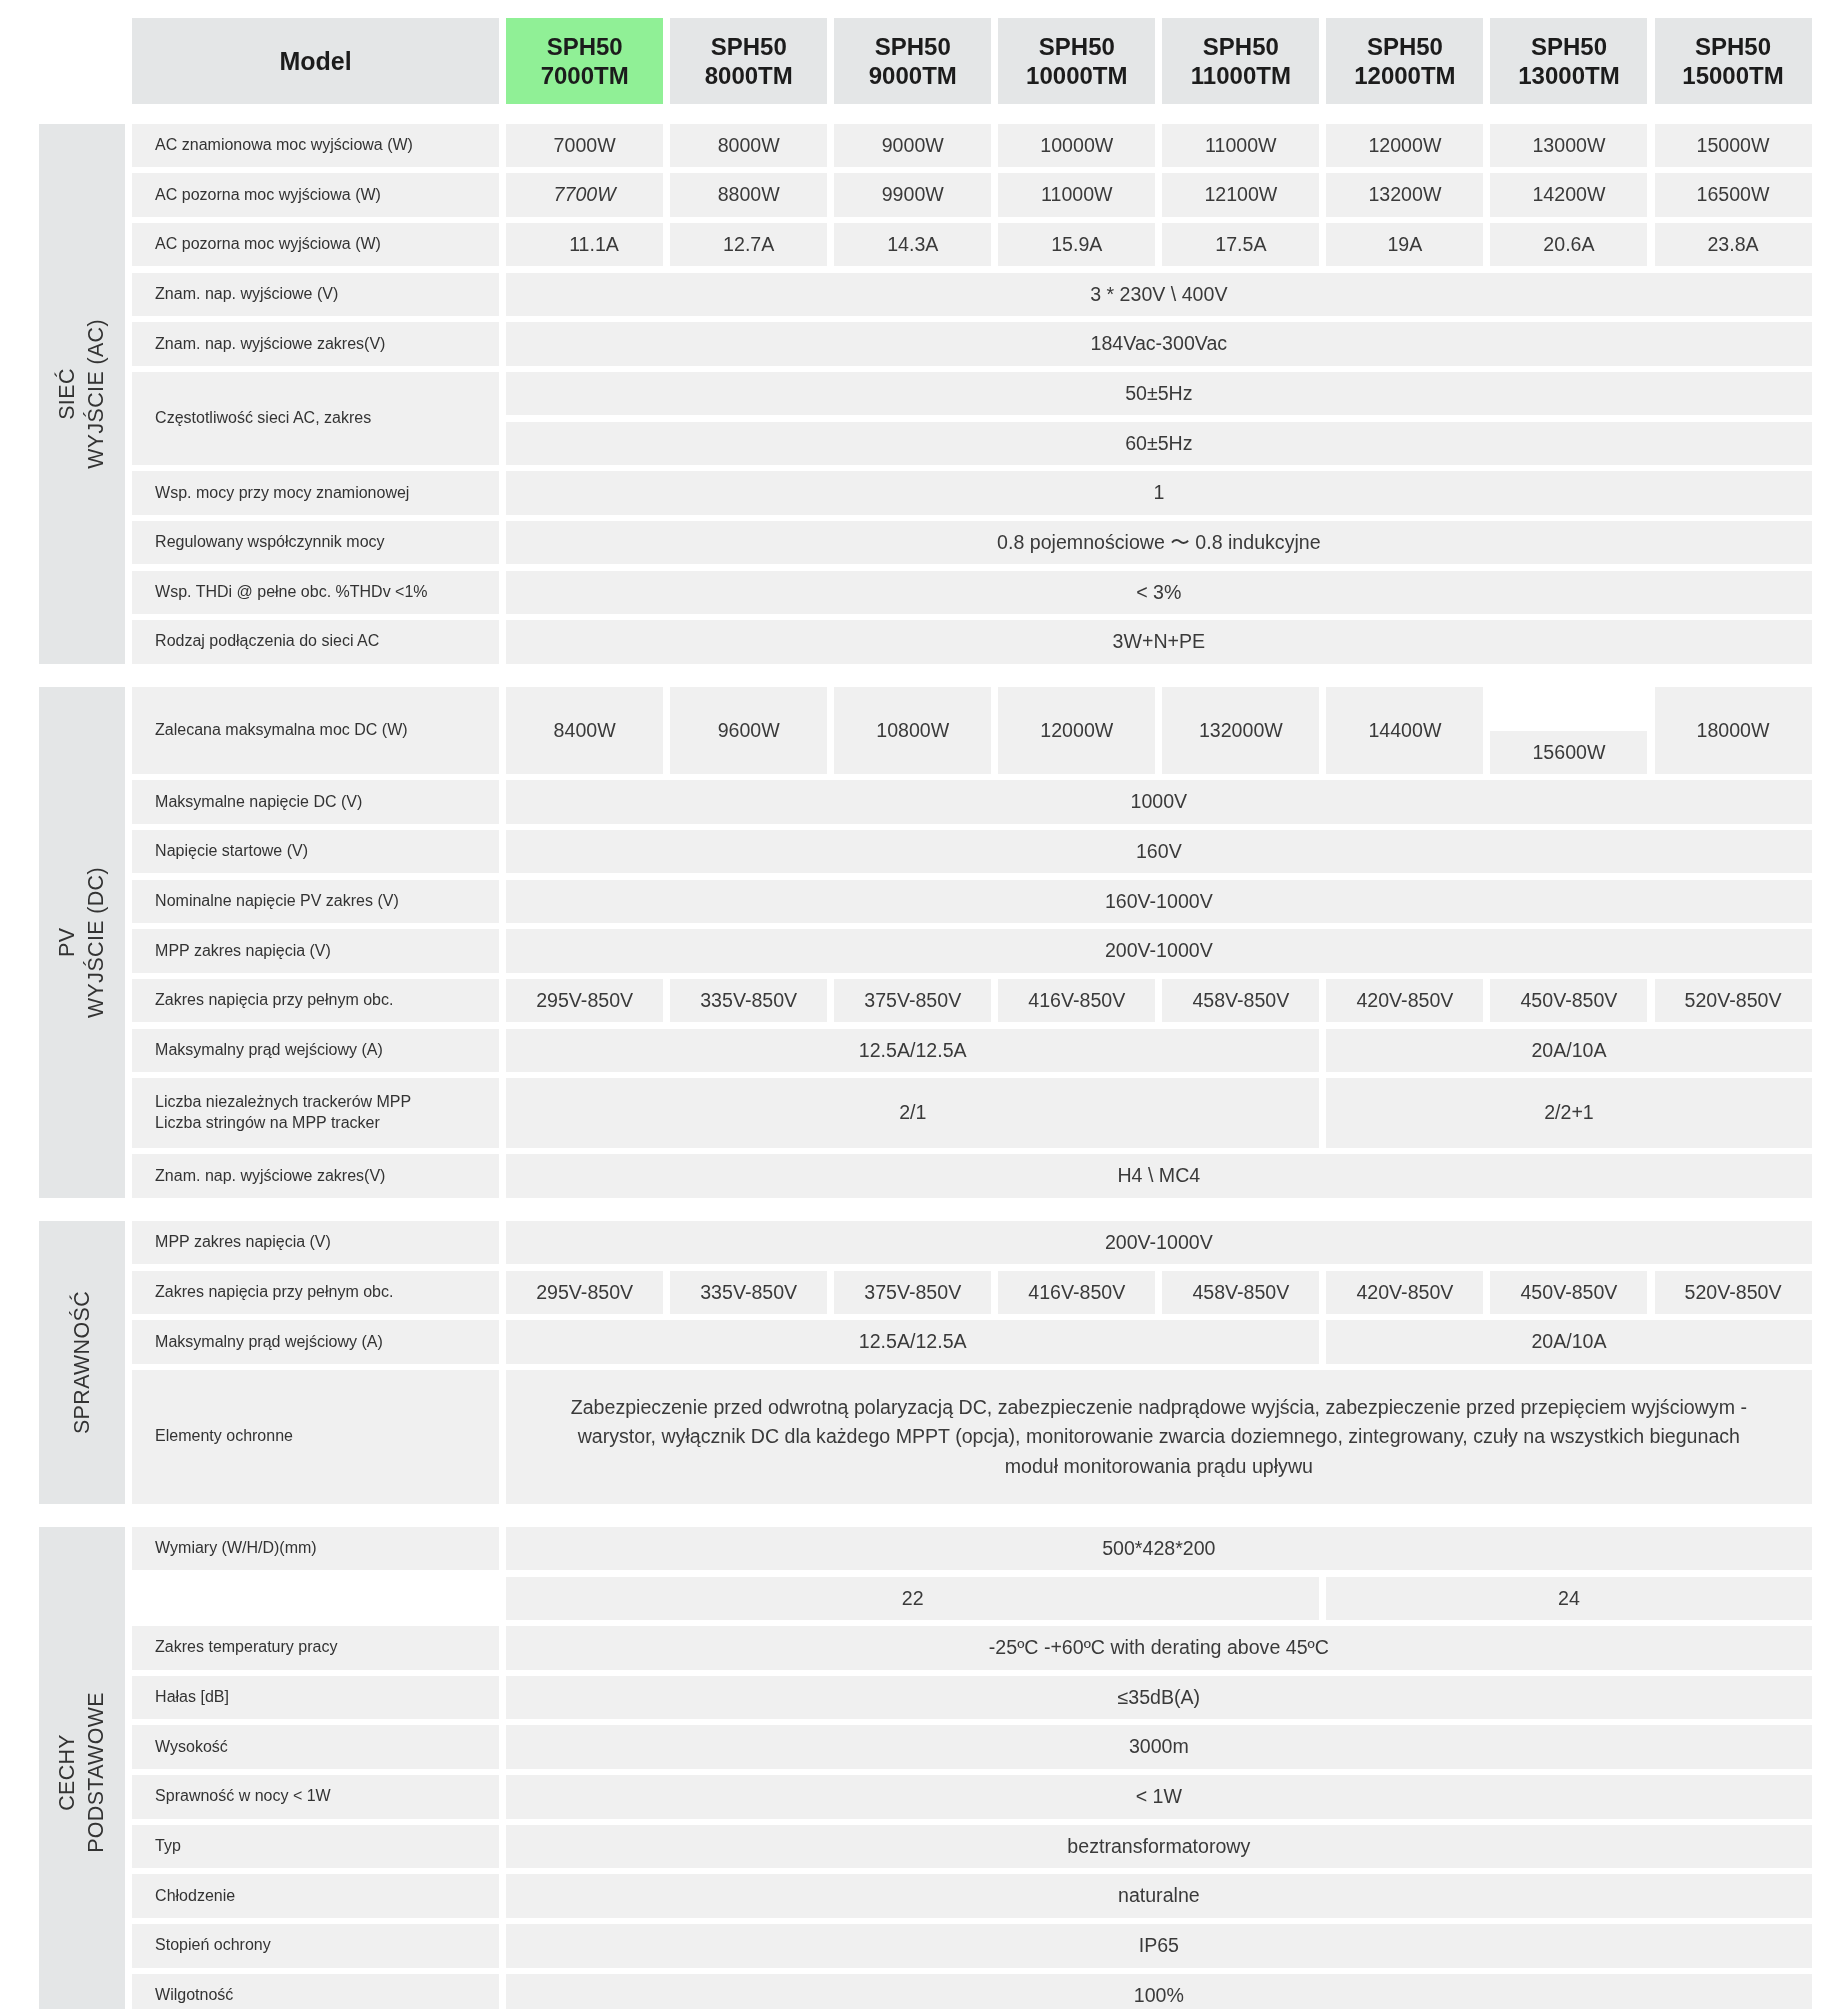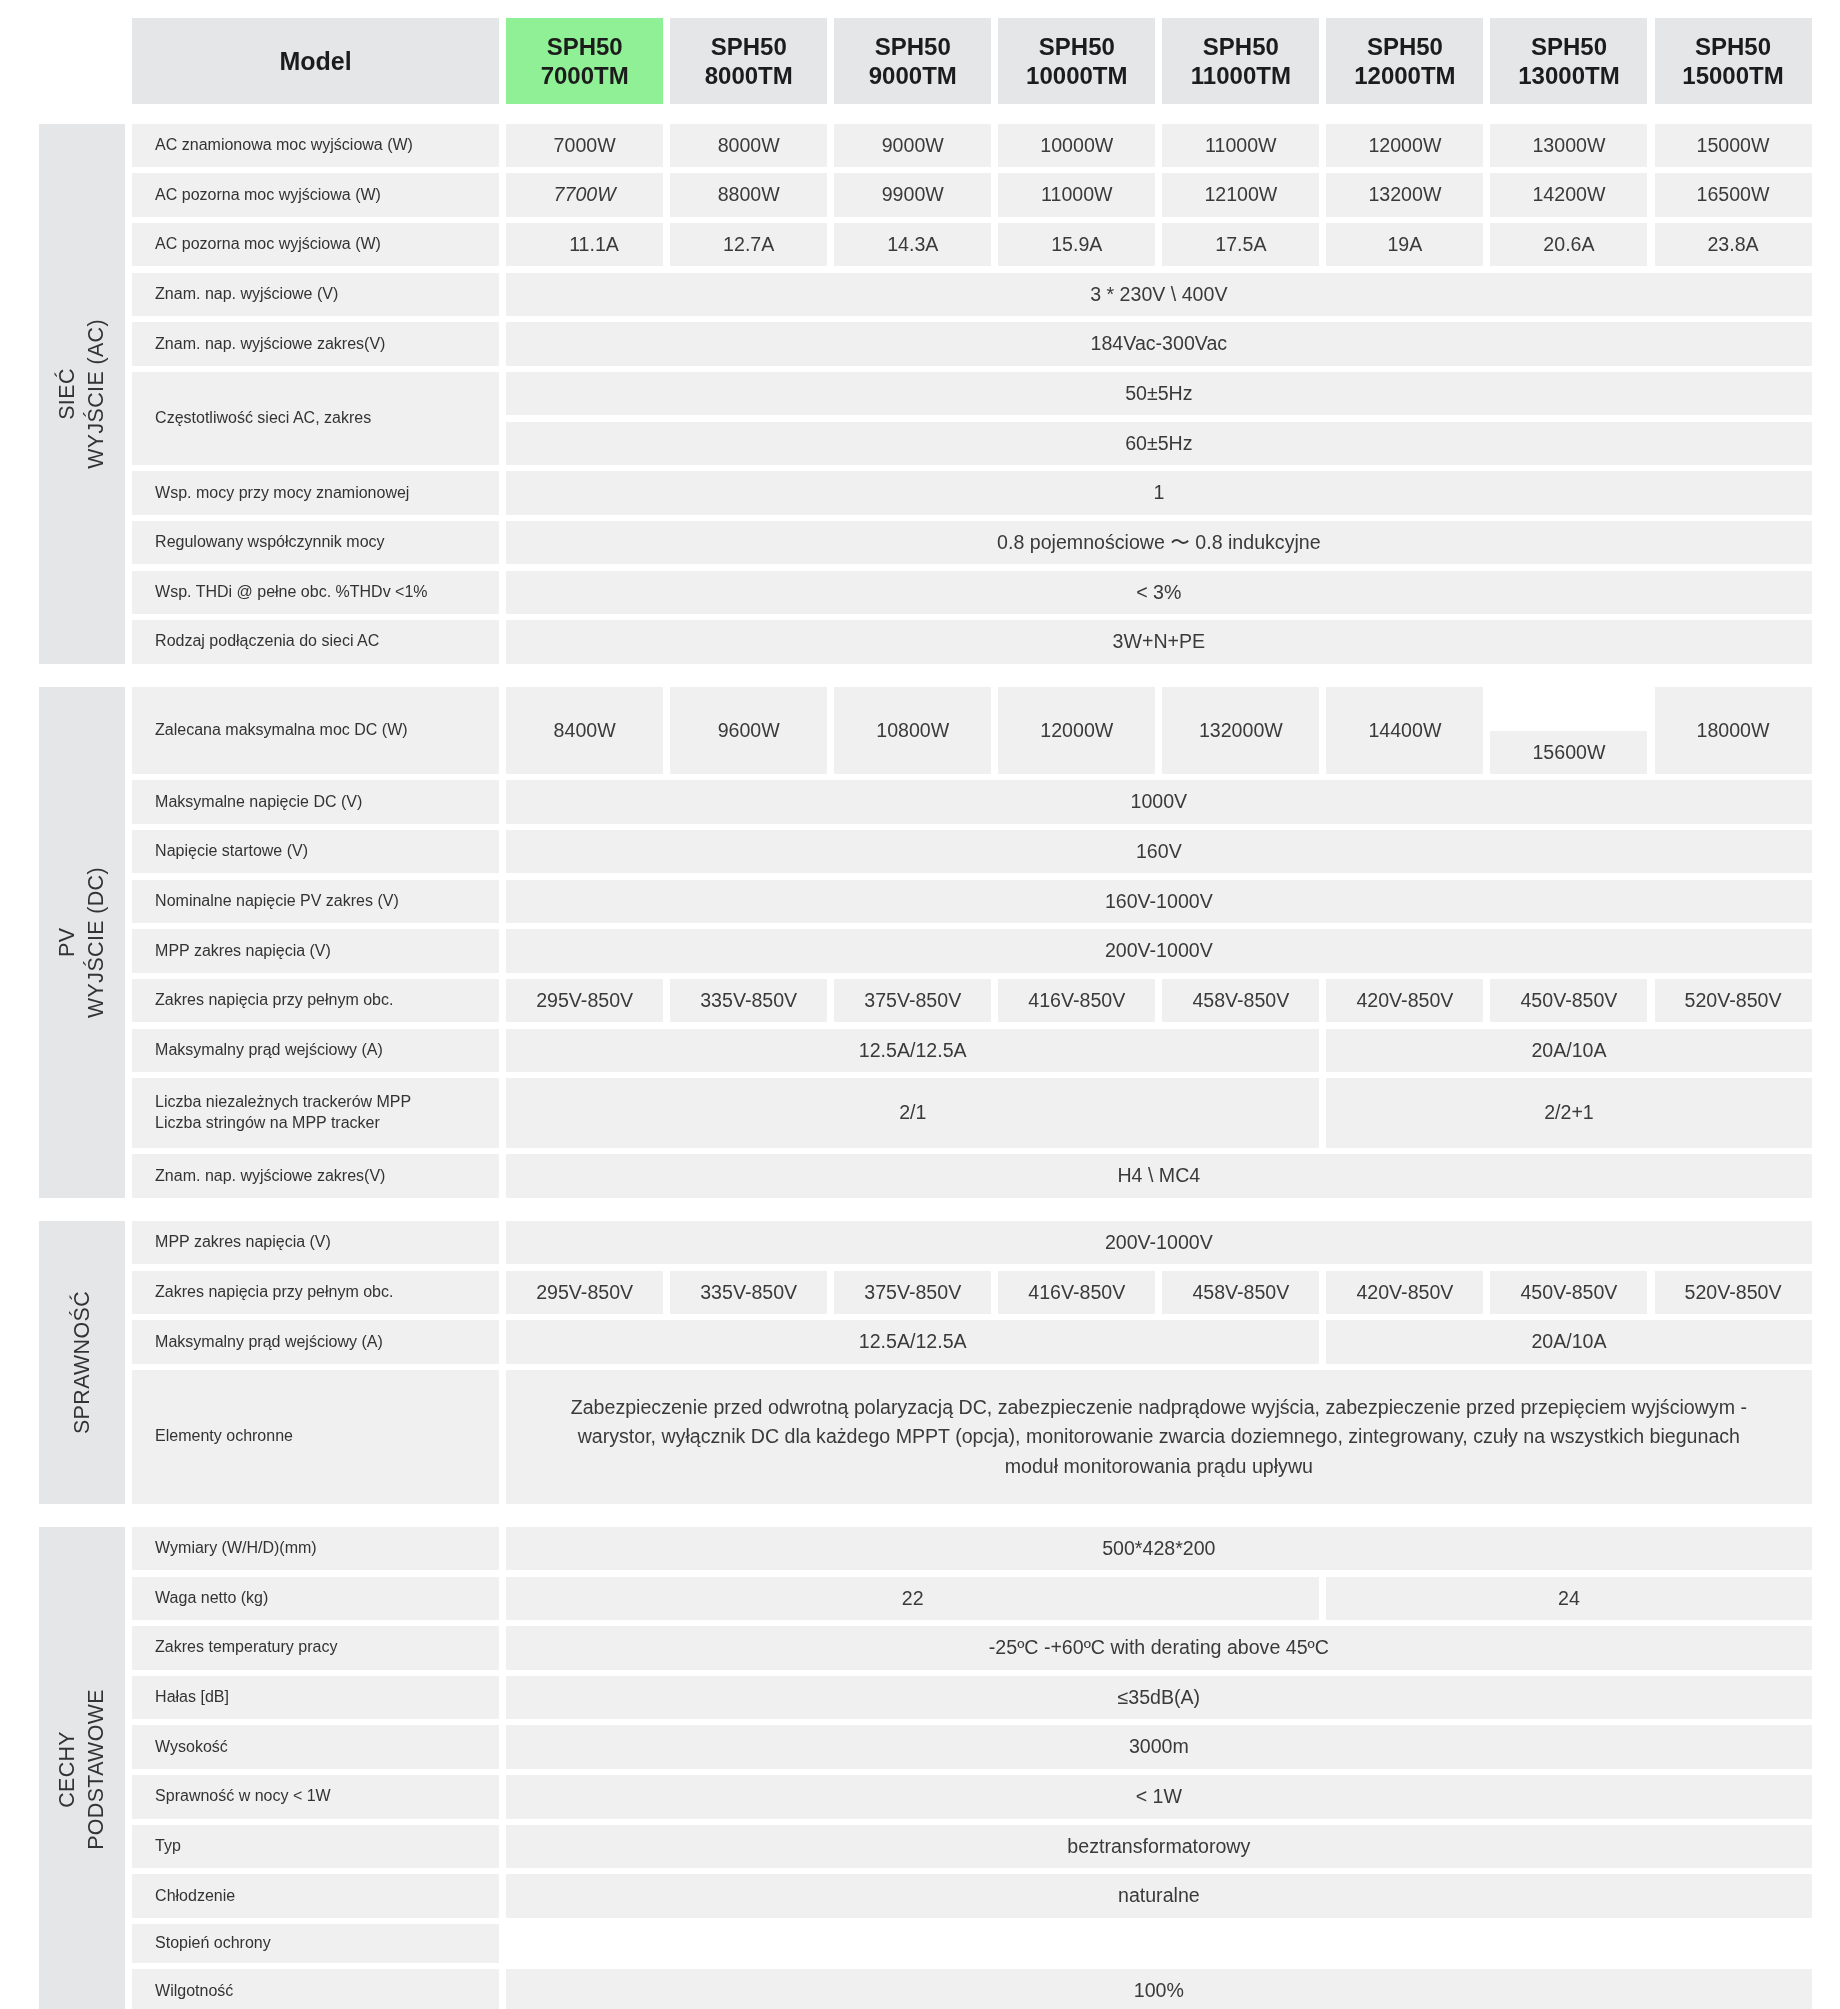--- a/index.html
+++ b/index.html
@@ -229,7 +229,6 @@
         </div>
         <div class="cell label multi" style="grid-area: 1 / 2;">Wymiary (W/H/D)(mm)</div>
         <div class="cell" style="grid-area: 1 / 3 / auto / span 8; min-height: 39px;">500*428*200</div>
-        <div class="cell label multi" style="grid-area: 2 / 2;">Waga netto (kg)</div>
         <div class="cell" style="grid-area: 2 / 3 / auto / span 5; min-height: 39px;">22</div>
         <div class="cell" style="grid-area: 2 / 8 / auto / span 3; min-height: 39px;">24</div>
         <div class="cell label multi" style="grid-area: 3 / 2;">Zakres temperatury pracy</div>

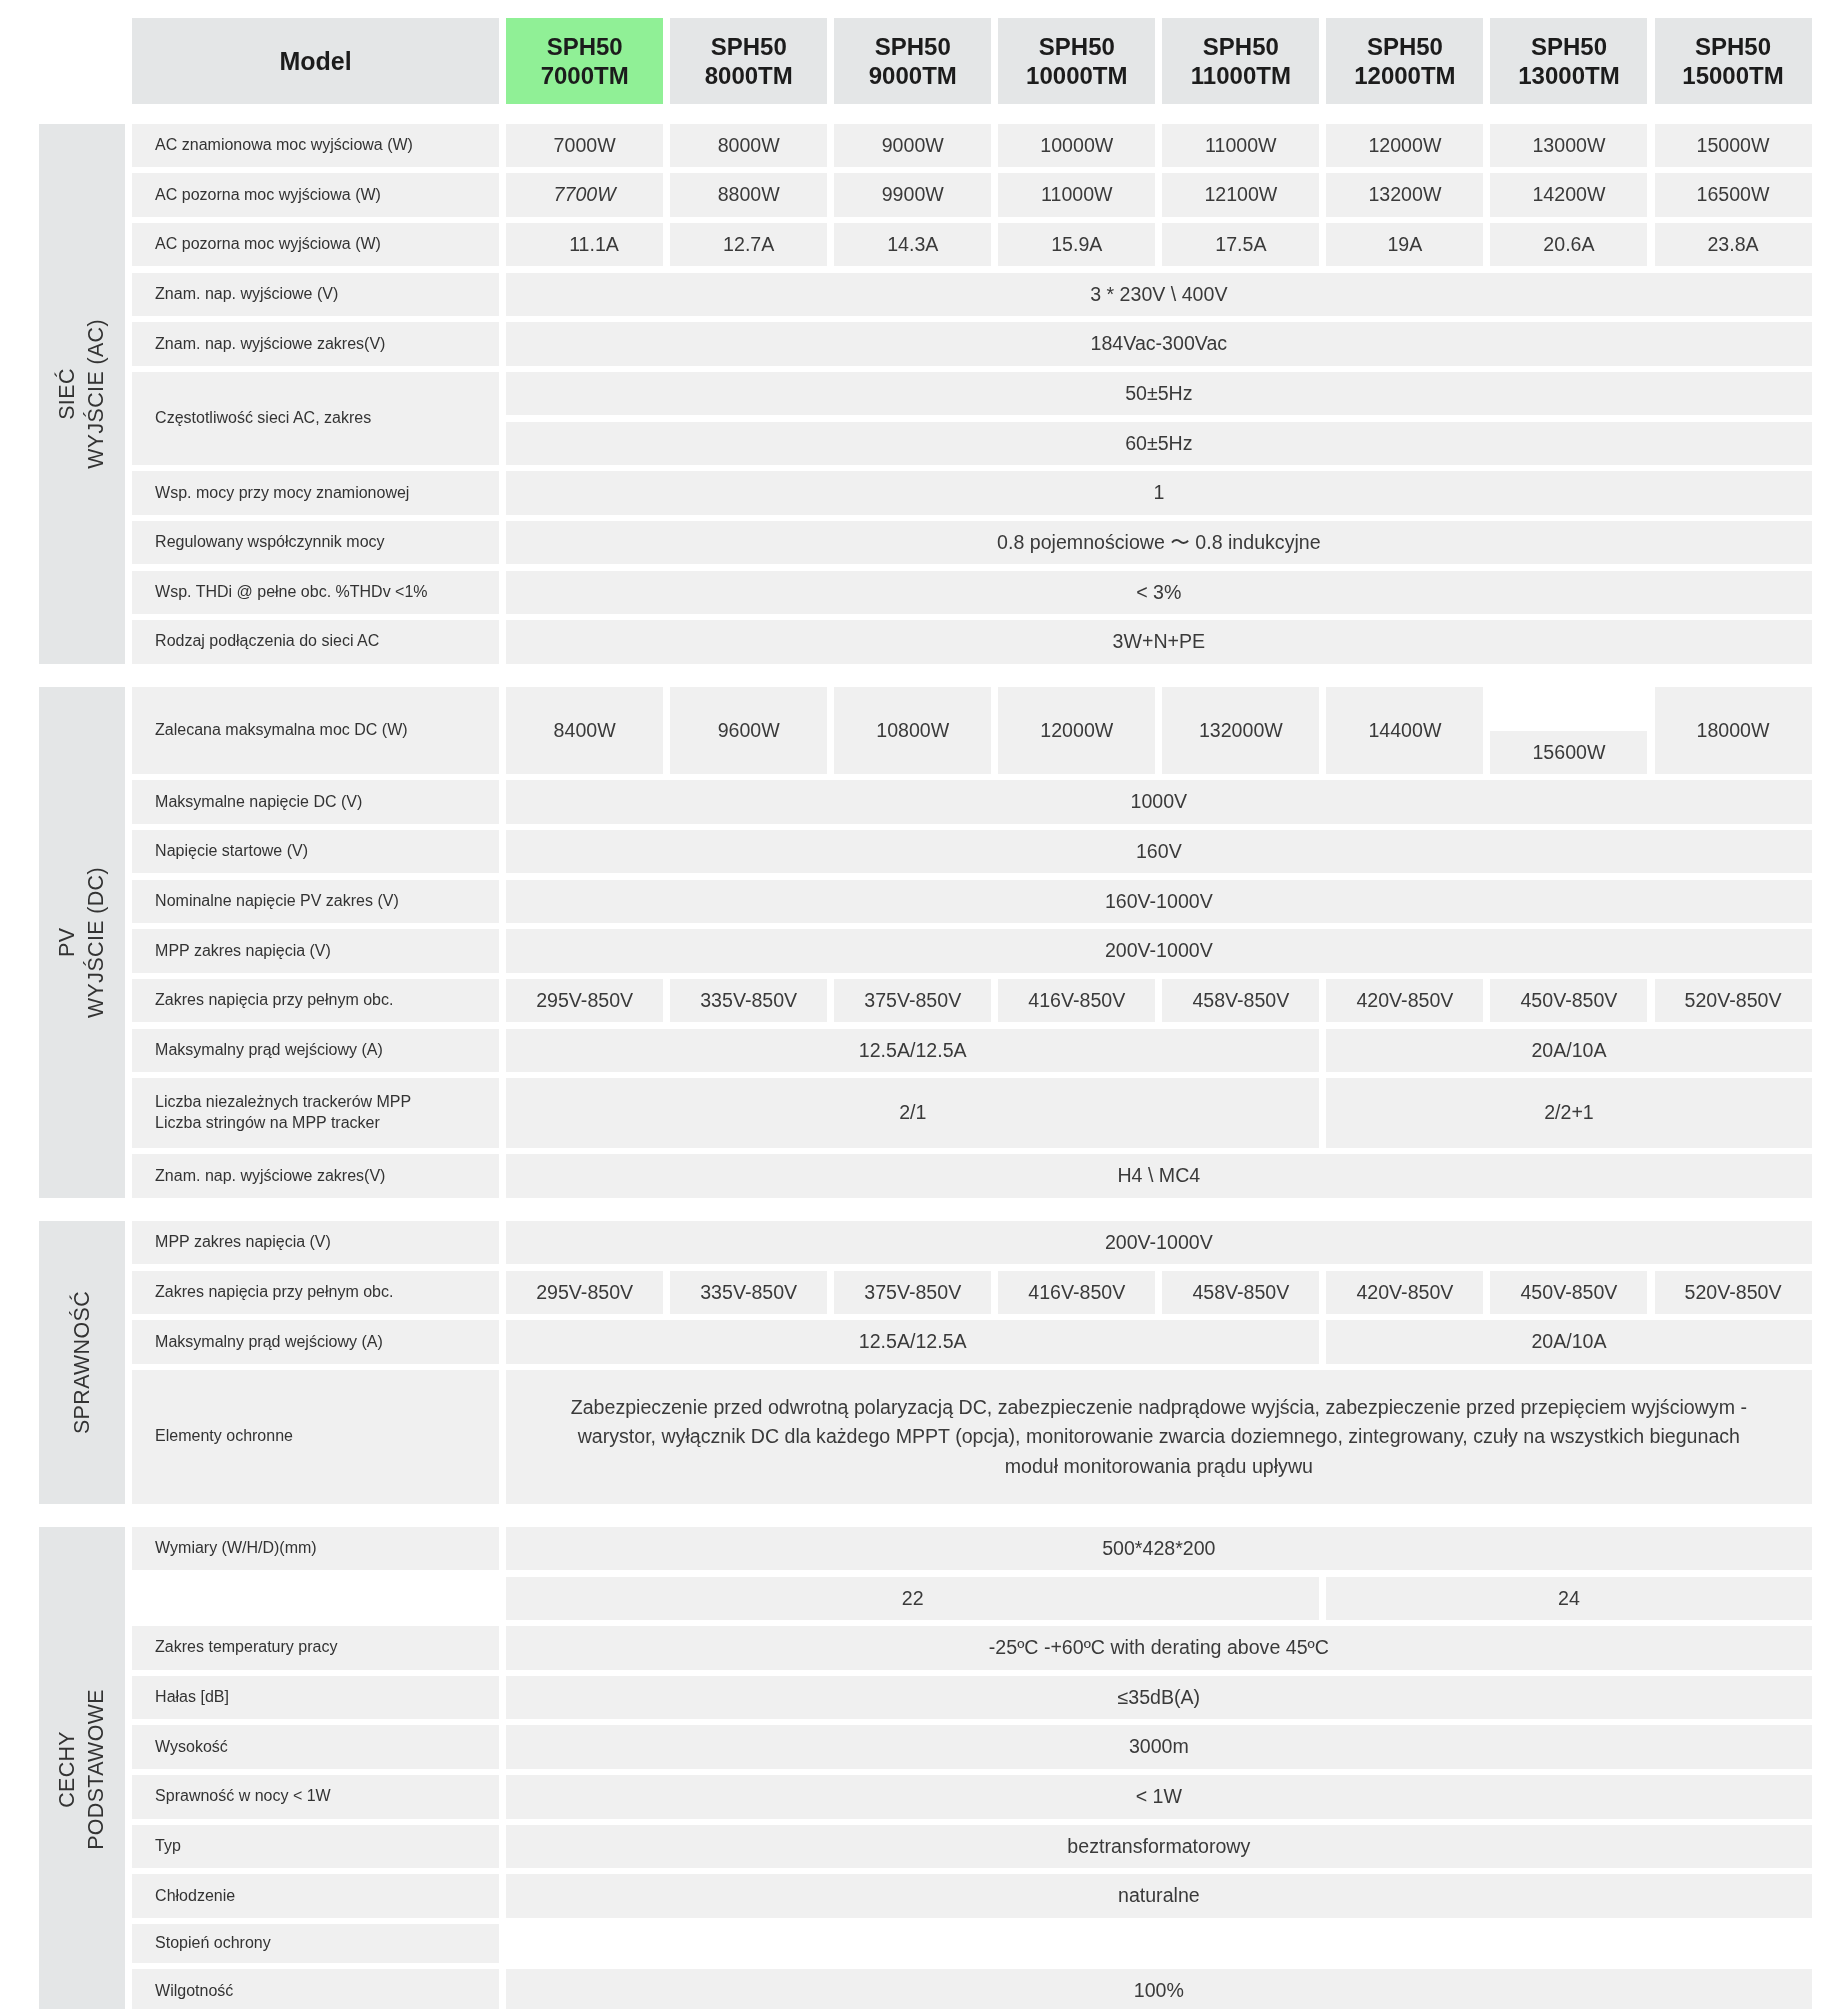--- a/index.html
+++ b/index.html
@@ -244,6 +244,7 @@
         <div class="cell" style="grid-area: 8 / 3 / auto / span 8; min-height: 39px;">naturalne</div>
         <div class="cell label multi" style="grid-area: 8 / 2;">Chłodzenie</div>
         <div class="cell label multi" style="grid-area: 9 / 2;">Stopień ochrony</div>
+        <div class="cell" style="grid-area: 9 / 3 / auto / span 8; min-height: 39px;">IP65</div>
         <div class="cell label multi" style="grid-area: 10 / 2;">Wilgotność</div>
         <div class="cell" style="grid-area: 10 / 3 / auto / span 8; min-height: 39px;">100%</div>
       </div>

